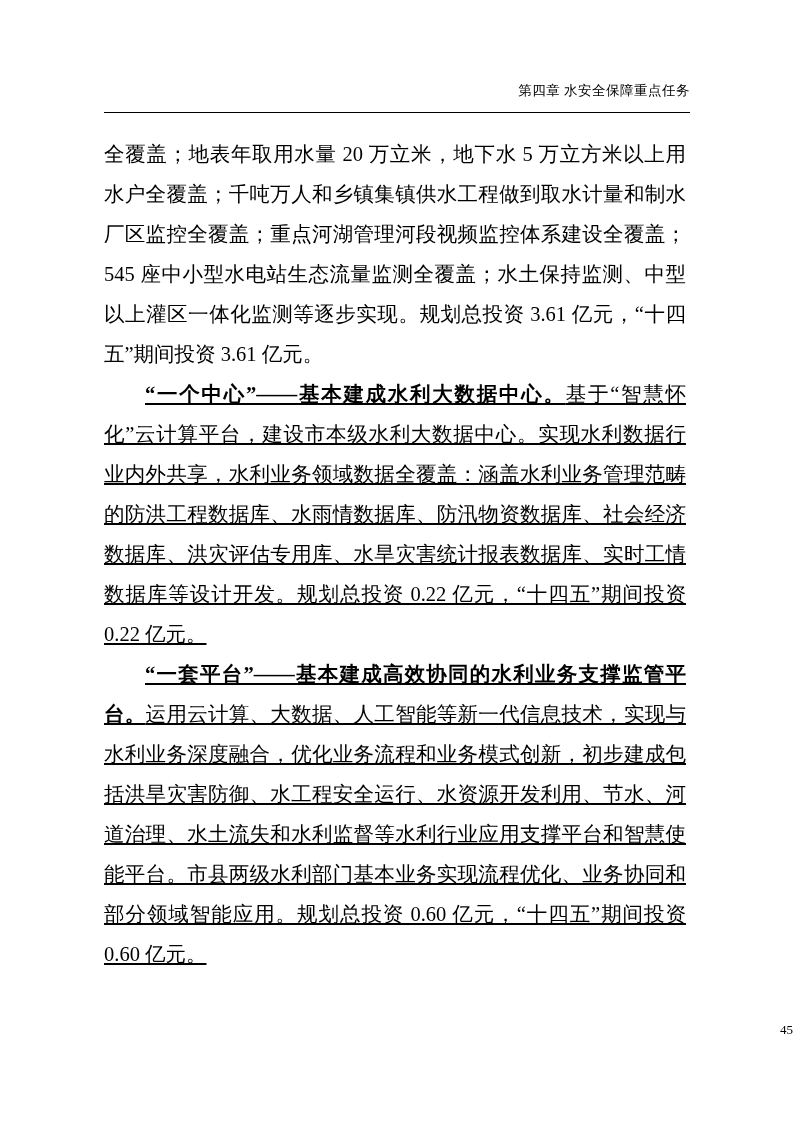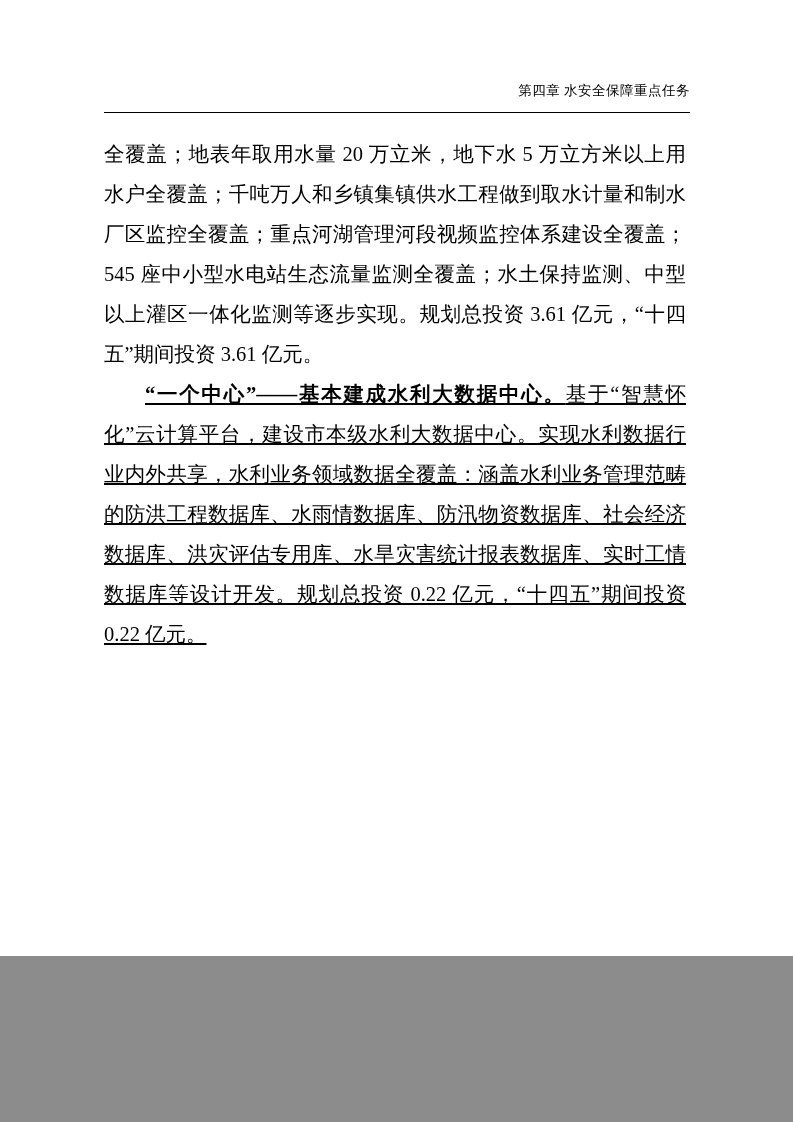--- a/index.html
+++ b/index.html
@@ -13,7 +13,7 @@
   .page {
     position: relative;
     width: 793px;
-    height: 956px;
+    height: 1122px;
     background: #ffffff;
     margin: 0 auto;
     overflow: hidden;

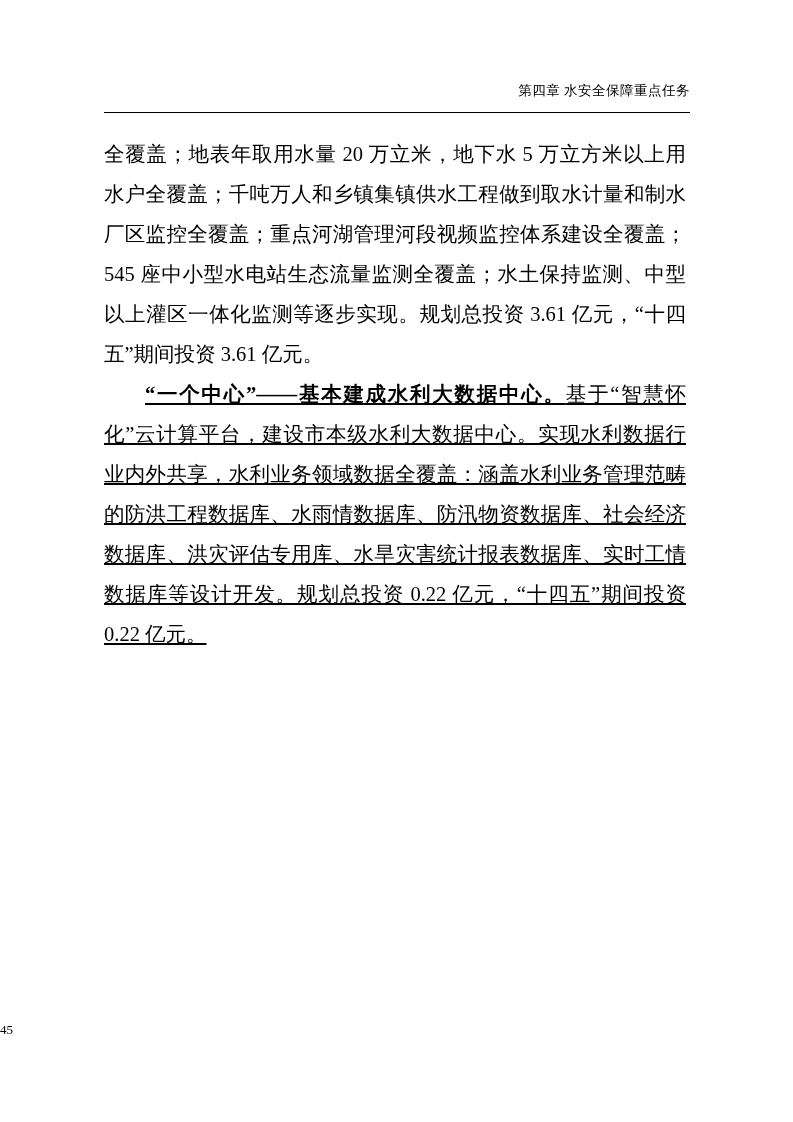--- a/index.html
+++ b/index.html
@@ -82,6 +82,7 @@
   <div class="content">
     <p class="para"><span>全覆盖；地表年取用水量 20 万立米，地下水 5 万立方米以上用水户全覆盖；千吨万人和乡镇集镇供水工程做到取水计量和制水厂区监控全覆盖；重点河湖管理河段视频监控体系建设全覆盖；545 座中小型水电站生态流量监测全覆盖；水土保持监测、中型以上灌区一体化监测等逐步实现。规划总投资 3.61 亿元，“十四五”期间投资 3.61 亿元。</span></p>
     <p class="para indent"><span class="bold">“一个中心”——基本建成水利大数据中心。</span><span>基于“智慧怀化”云计算平台，建设市本级水利大数据中心。实现水利数据行业内外共享，水利业务领域数据全覆盖：涵盖水利业务管理范畴的防洪工程数据库、水雨情数据库、防汛物资数据库、社会经济数据库、洪灾评估专用库、水旱灾害统计报表数据库、实时工情数据库等设计开发。规划总投资 0.22 亿元，“十四五”期间投资 0.22 亿元。</span></p>
+    <p class="para indent"><span class="bold">“一套平台”——基本建成高效协同的水利业务支撑监管平台。</span><span>运用云计算、大数据、人工智能等新一代信息技术，实现与水利业务深度融合，优化业务流程和业务模式创新，初步建成包括洪旱灾害防御、水工程安全运行、水资源开发利用、节水、河道治理、水土流失和水利监督等水利行业应用支撑平台和智慧使能平台。市县两级水利部门基本业务实现流程优化、业务协同和部分领域智能应用。规划总投资 0.60 亿元，“十四五”期间投资 0.60 亿元。</span></p>
   </div>
 
   <div class="footer">45</div>

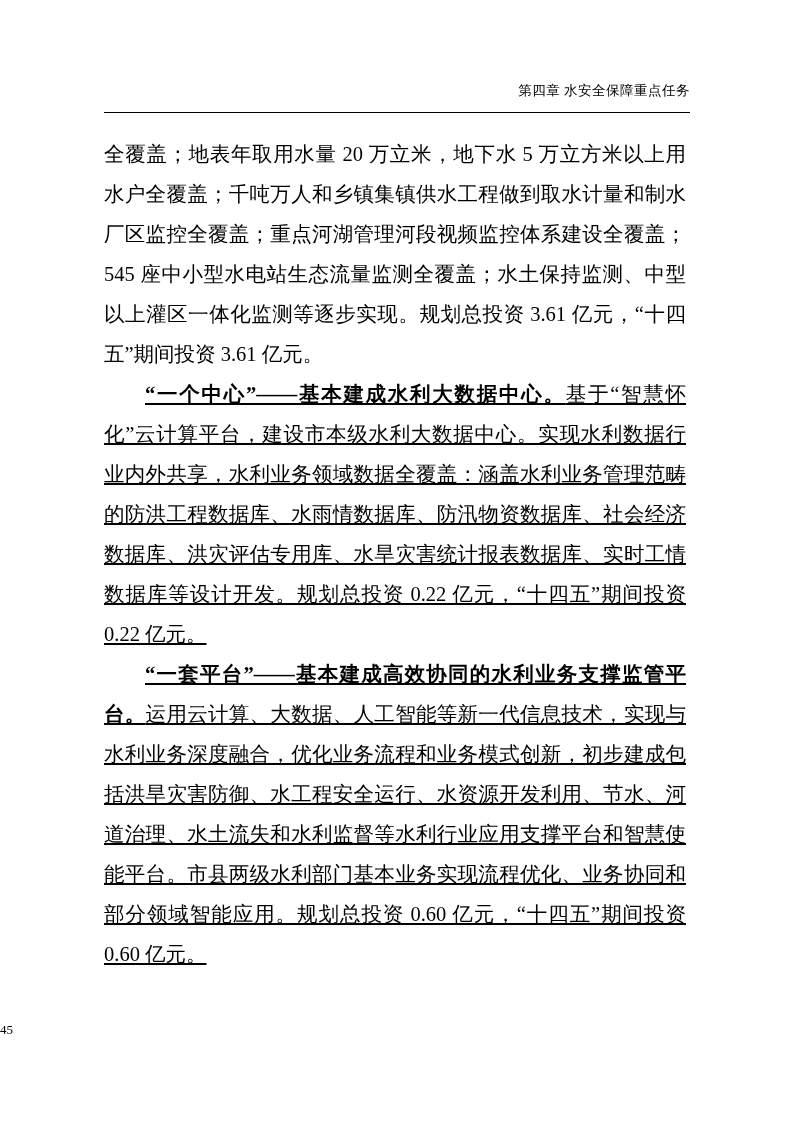--- a/index.html
+++ b/index.html
@@ -66,7 +66,7 @@
     top: 1022px;
     left: 0;
     width: 793px;
-    text-align: left;
+    text-align: right;
     font-size: 13px;
     color: #000000;
   }

